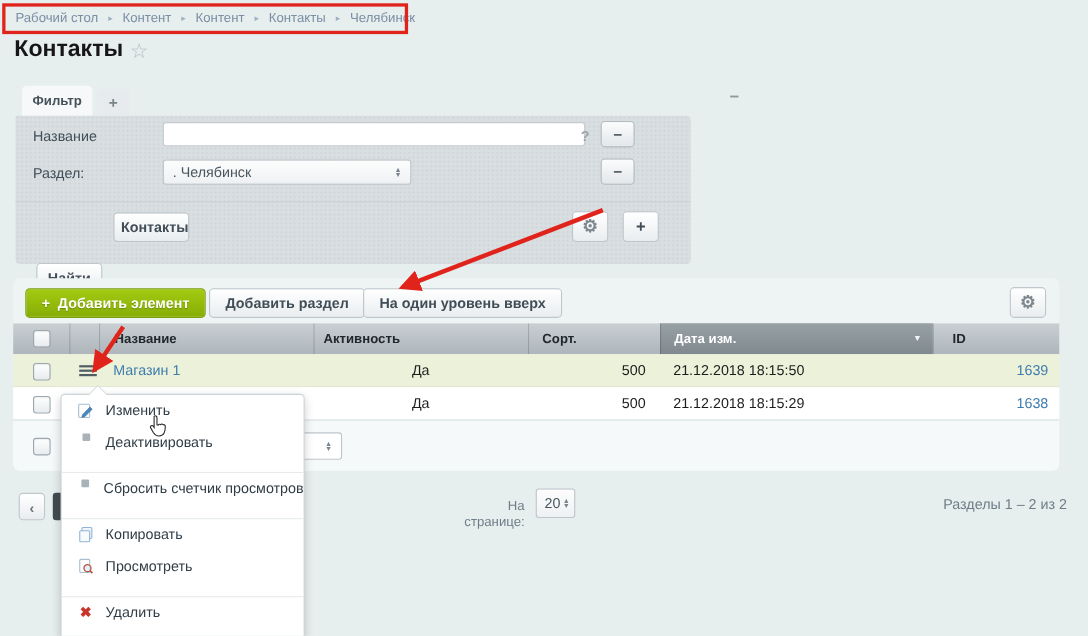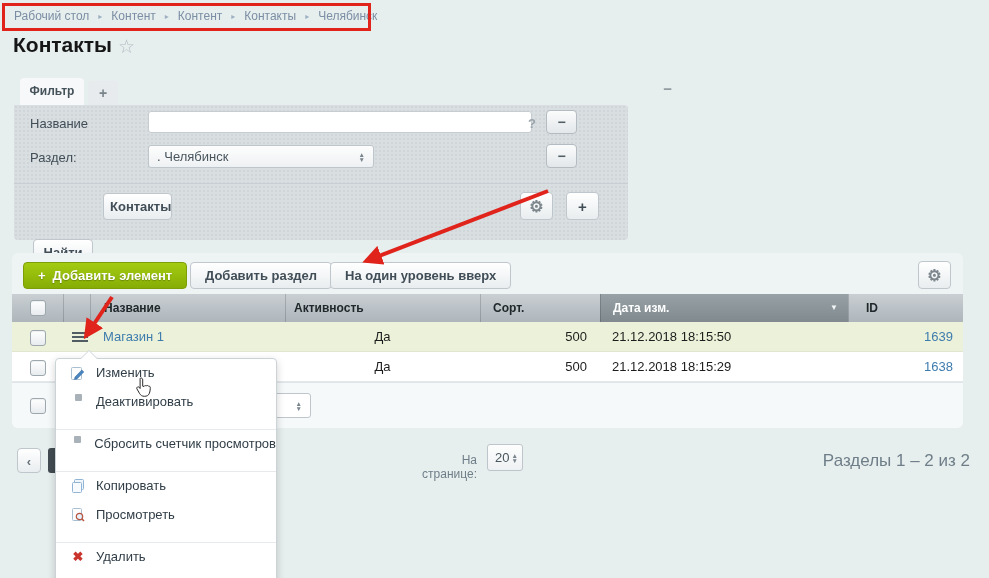--- a/index.html
+++ b/index.html
@@ -75,7 +75,7 @@
   .pp-select{position:absolute;left:487px;top:444px;width:36px;height:27px;border:1px solid #bfc6cb;border-radius:3px;
     background:linear-gradient(#fdfdfd,#eef1f3);box-sizing:border-box;display:flex;align-items:center;
     padding:0 4px 0 7px;font-size:13px;color:#49565e;cursor:pointer;}
-  .range-label{position:absolute;left:820px;top:451px;width:150px;text-align:right;font-size:17px;color:#6e7e88;}
+  .range-label{position:absolute;left:820px;top:451px;width:150px;text-align:right;font-size:13px;color:#6e7e88;}
 
   
   .cmenu{position:absolute;left:55px;top:358px;width:222px;background:#fff;border:1px solid #ccd3d7;border-radius:4px;

